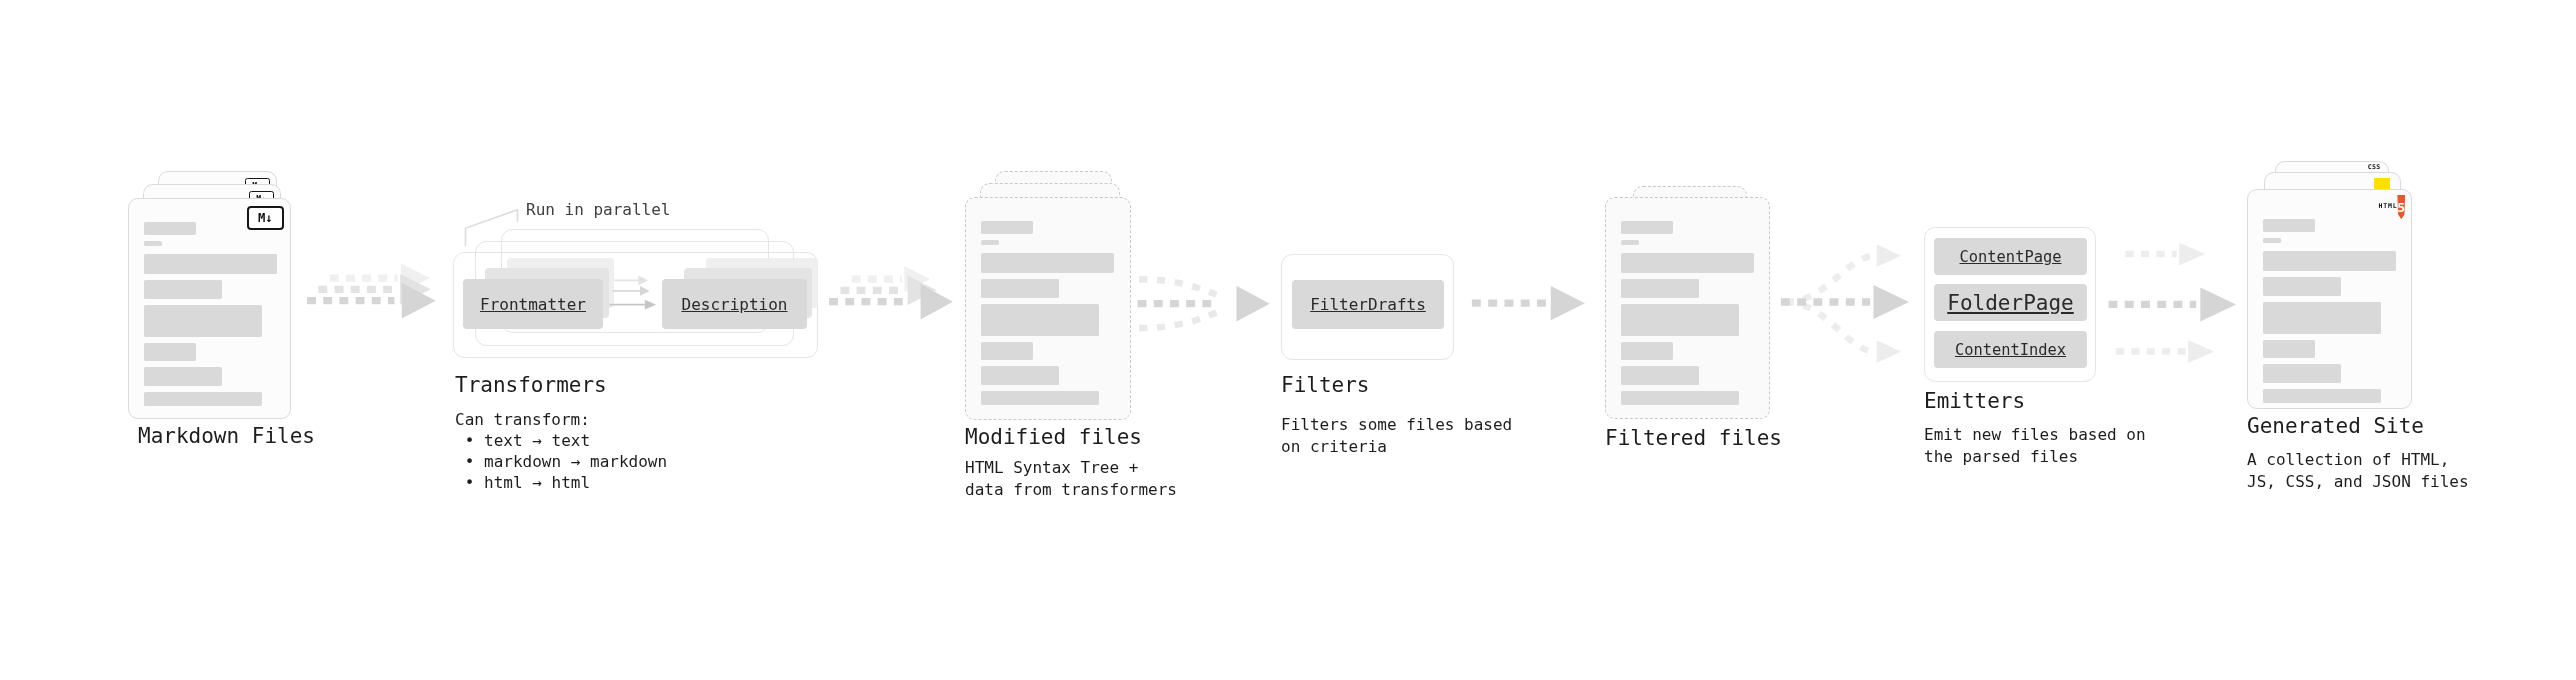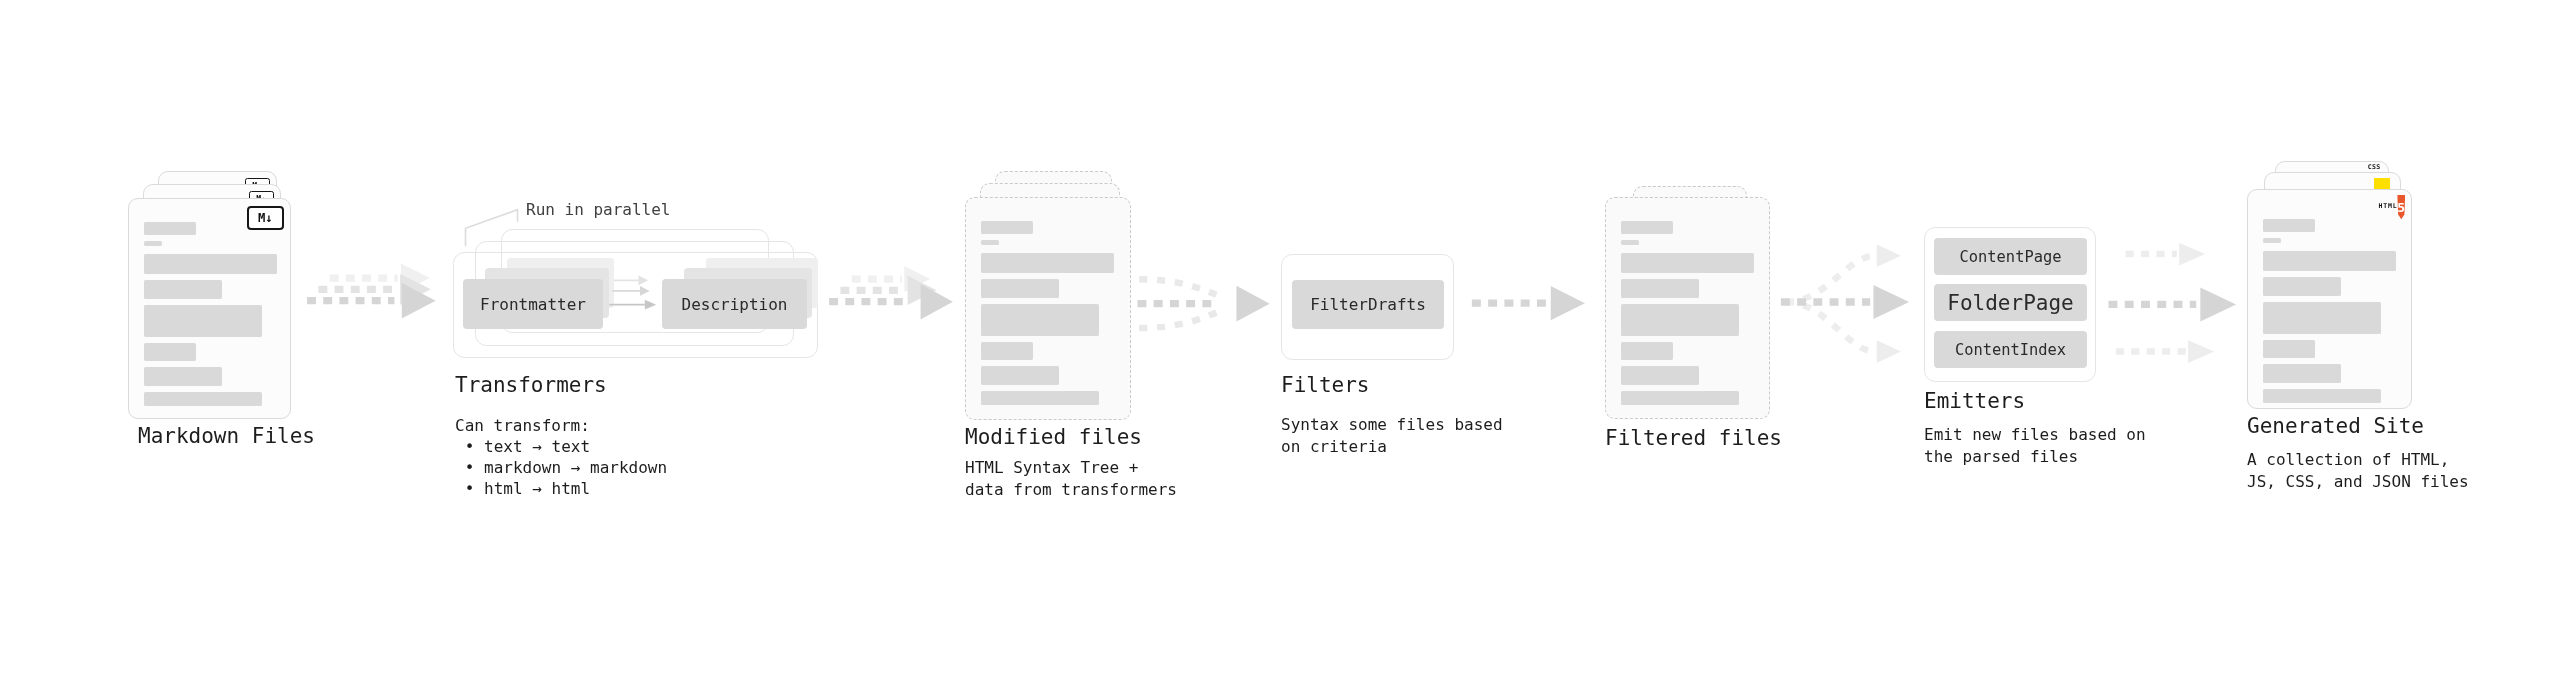--- a/index.html
+++ b/index.html
@@ -24,7 +24,7 @@
   .panel.filled{background:#ffffff;}
   
   .pill{position:absolute;background:#d9d9d9;border-radius:4px;display:flex;align-items:center;justify-content:center;
-    font-size:16px;font-weight:500;color:#2a2a2a;white-space:nowrap;}
+    font-size:16px;font-weight:500;color:#2a2a2a;white-space:nowrap;text-decoration:underline;}
   .pill.ghost1{background:#e4e4e4;}
   .pill.ghost2{background:#efefef;}
   

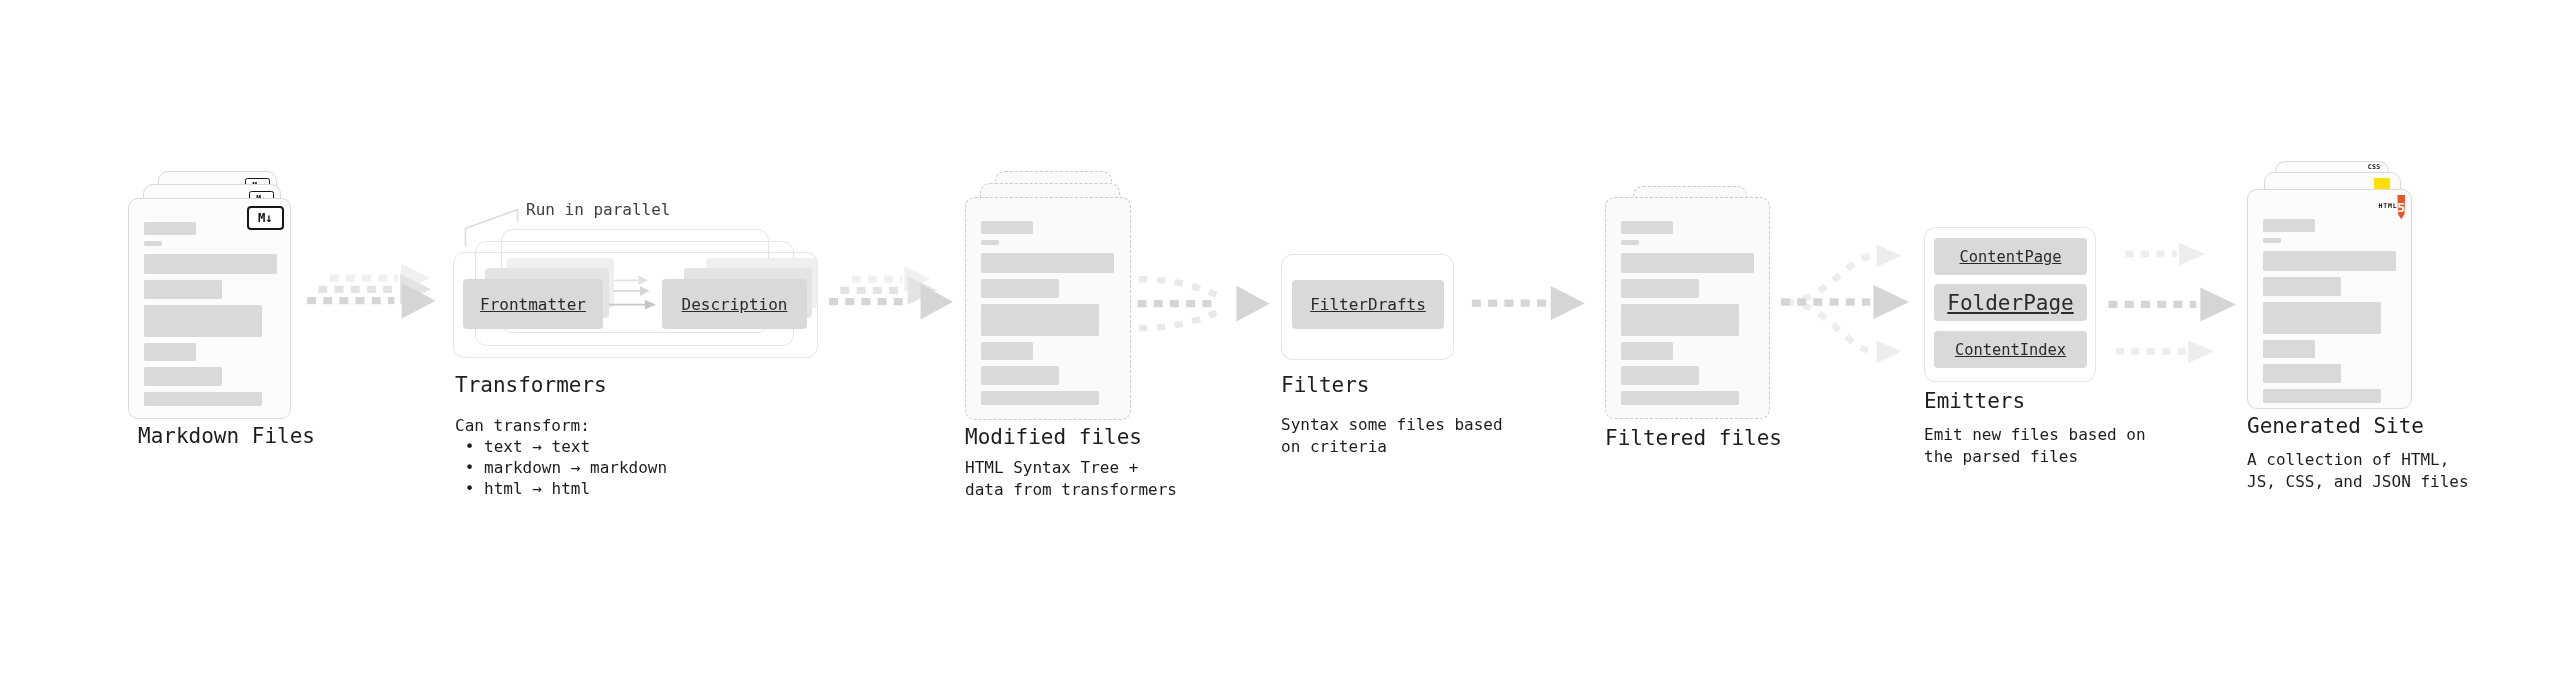--- a/index.html
+++ b/index.html
@@ -30,7 +30,7 @@
   
   .stage-title{position:absolute;font-size:21px;line-height:21px;font-weight:500;color:#1d1d1d;white-space:nowrap;}
   .caption{position:absolute;font-size:16px;line-height:22px;font-weight:500;color:#1d1d1d;white-space:nowrap;}
-  .caption.tight{line-height:21px;margin-top:6px;}
+  .caption.tight{line-height:21px;}
   .caption .indent{padding-left:9.8px;}
   .annotation{position:absolute;font-size:16px;line-height:16.3px;font-weight:500;color:#404040;white-space:nowrap;}
   

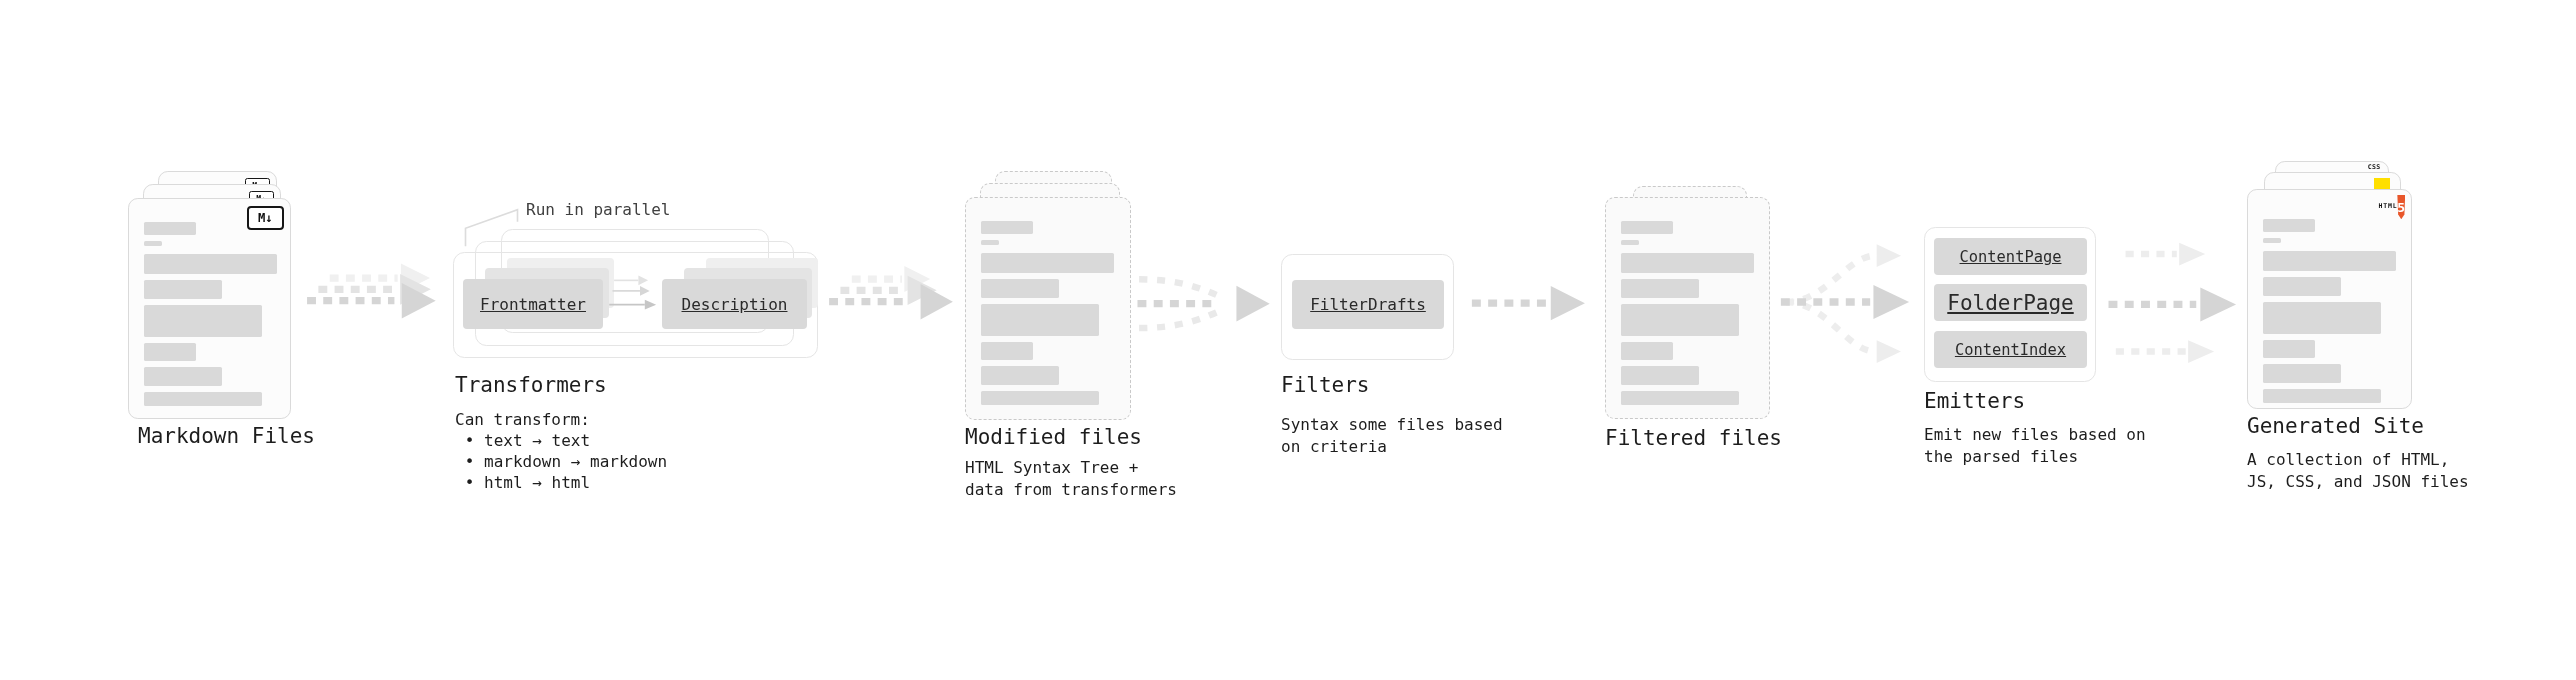--- a/index.html
+++ b/index.html
@@ -185,7 +185,7 @@
 </div>
 <div class="stage-title" style="left:1281px;top:375px">Filters</div>
 <div class="caption" style="left:1281px;top:414px">
-  <div>Syntax some files based</div>
+  <div>Filters some files based</div>
   <div>on criteria</div>
 </div>
 

